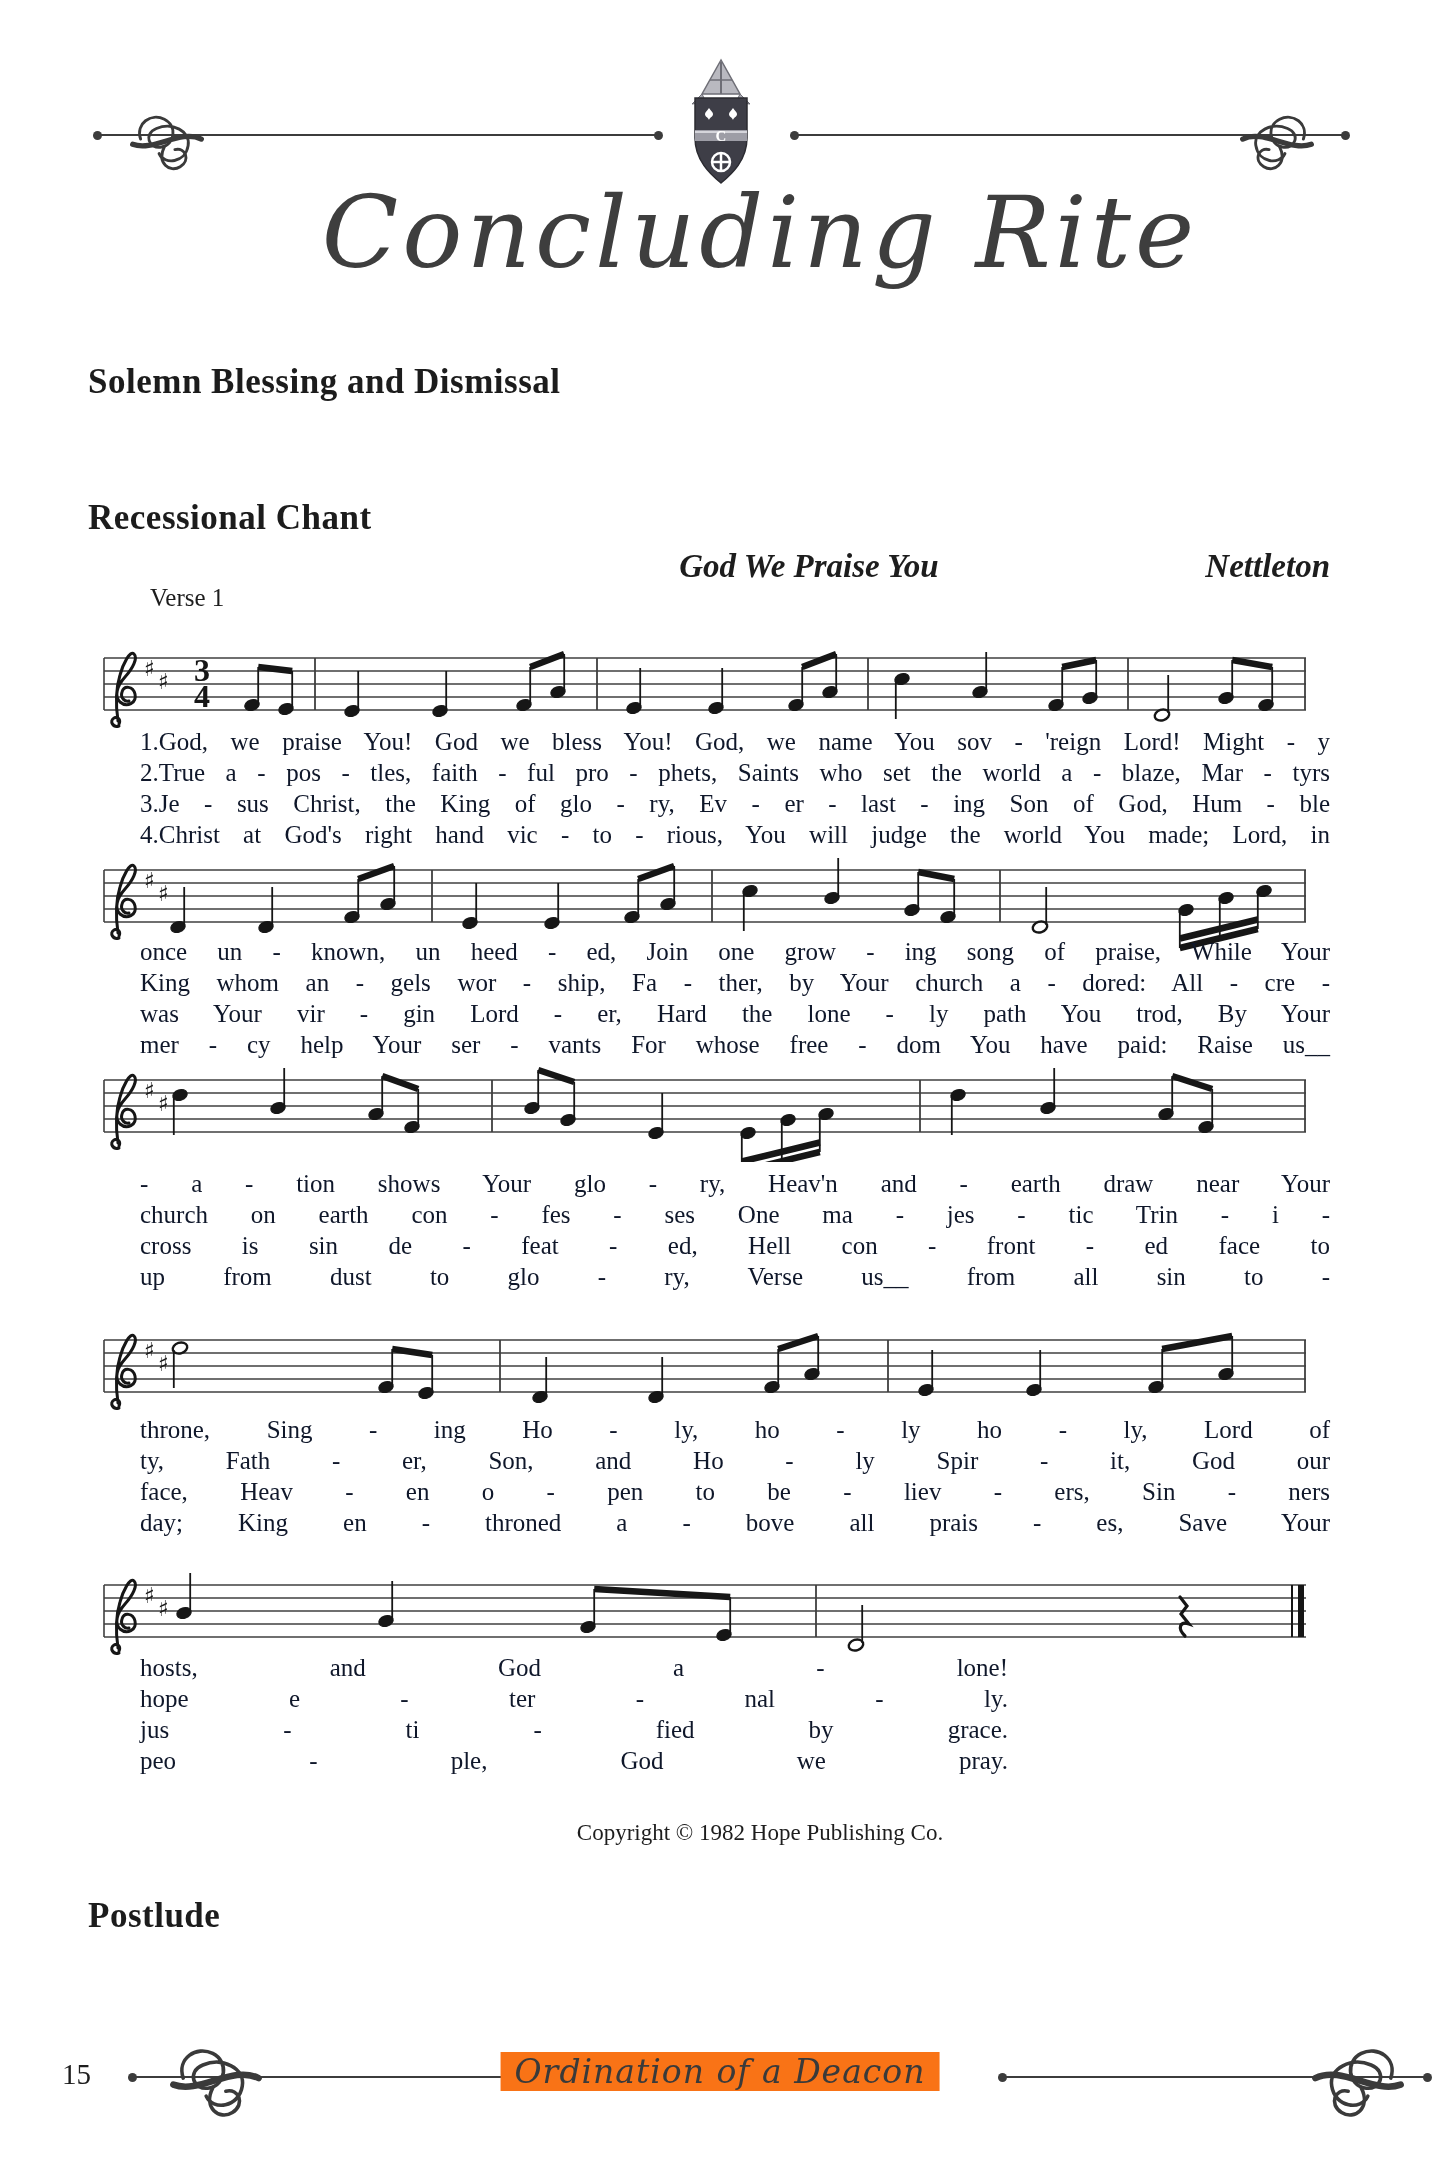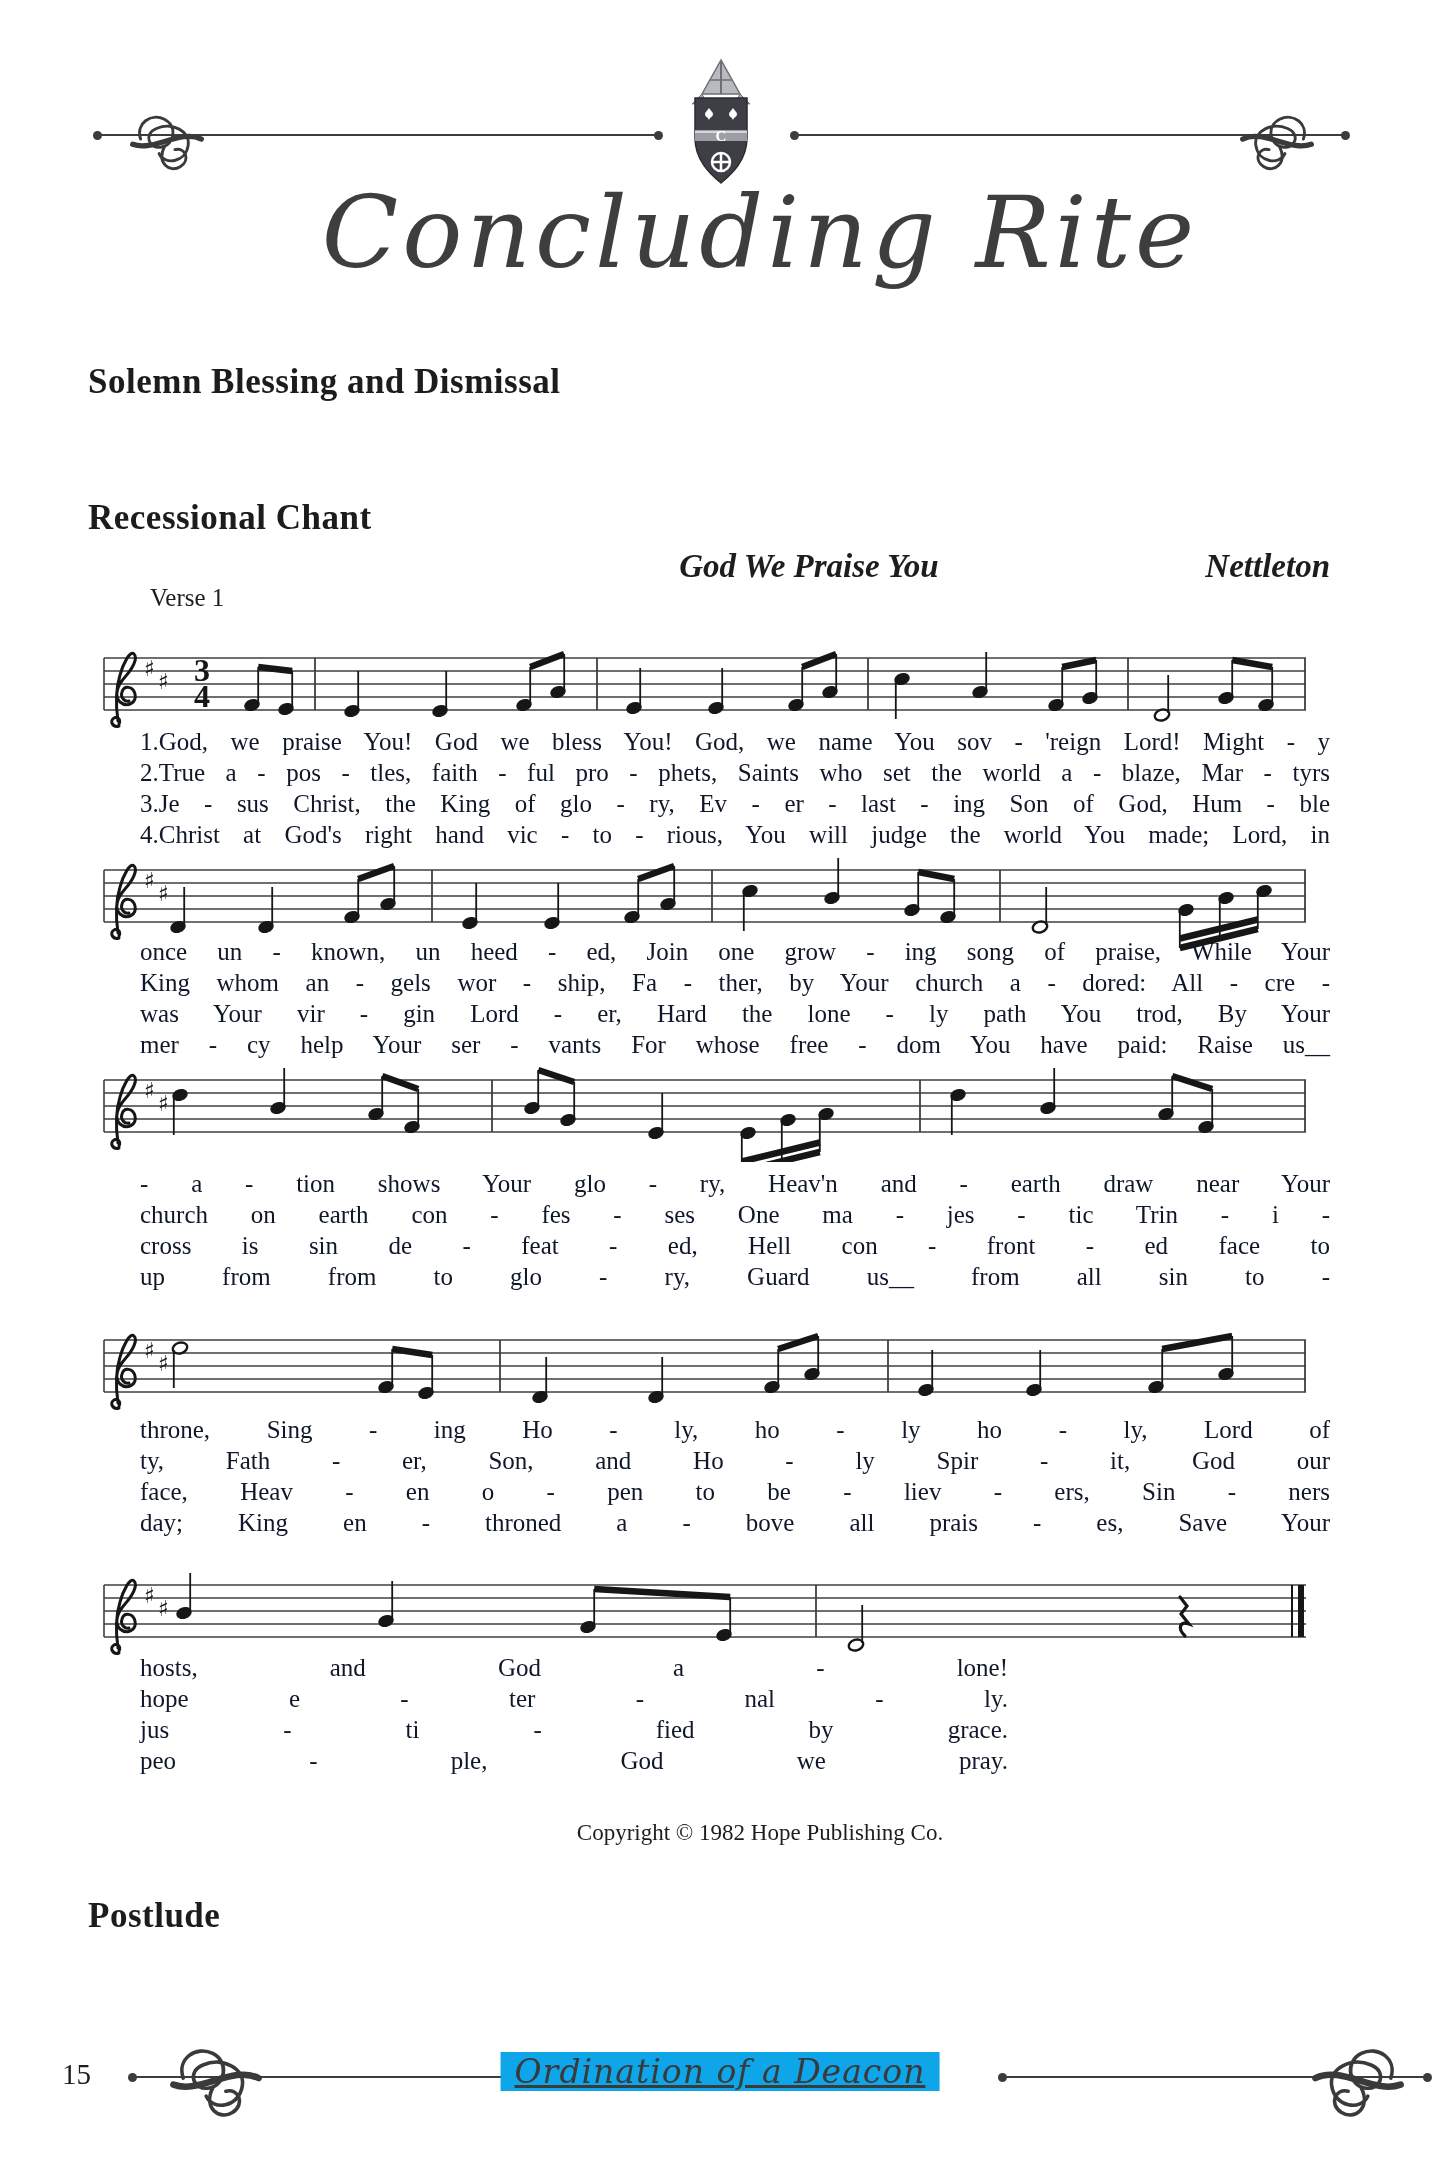--- a/index.html
+++ b/index.html
@@ -282,7 +282,7 @@
       <div>- a - tion shows Your glo - ry, Heav'n and - earth draw near Your</div>
       <div>church on earth con - fes - ses One ma - jes - tic Trin - i -</div>
       <div>cross is sin de - feat - ed, Hell con - front - ed face to</div>
-      <div>up from from to glo - ry, Guard us__ from all sin to -</div>
+      <div>up from dust to glo - ry, Verse us__ from all sin to -</div>
     </div>
 
   <svg class="staff" style="top:1310px;" viewBox="0 0 1210 112">

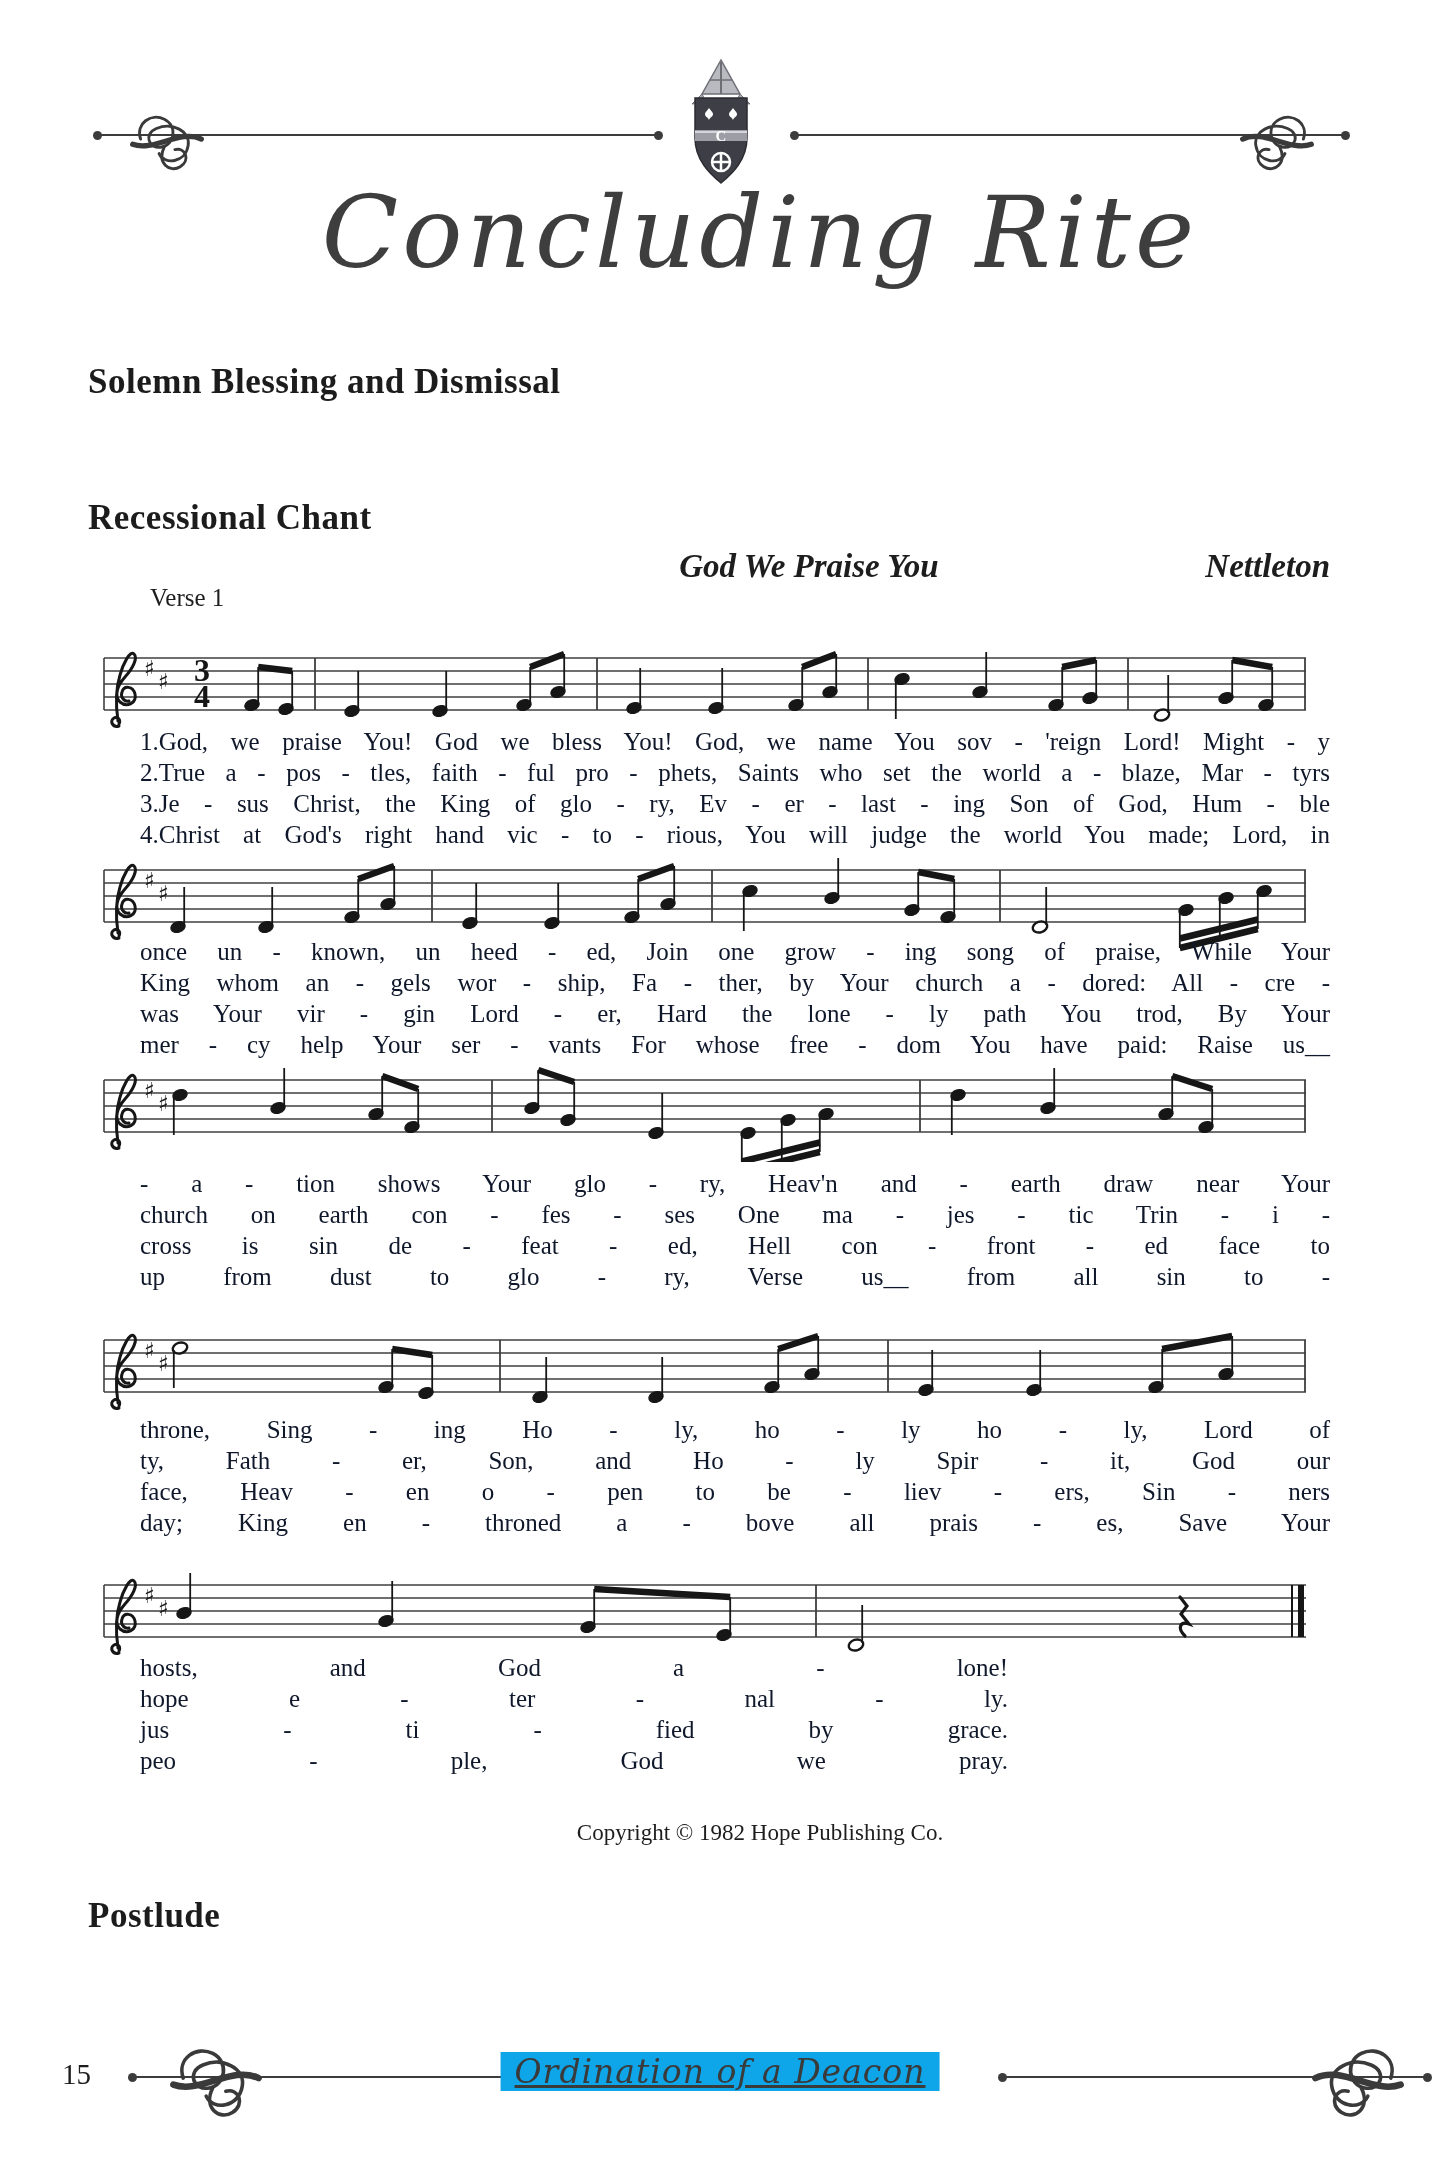--- a/index.html
+++ b/index.html
@@ -48,7 +48,7 @@
   .footer-script{
     position:absolute;top:2052px;left:50%;transform:translateX(-50%);
     font-family:"DejaVu Serif", serif;font-style:italic;font-size:33px;color:#3a3a3a;
-    letter-spacing:1px;white-space:nowrap;background:#0ea5e9;padding:0 14px;z-index:3;text-decoration:underline;
+    letter-spacing:1px;white-space:nowrap;background:#f97316;padding:0 14px;z-index:3;
   }
 </style>
 </head>

